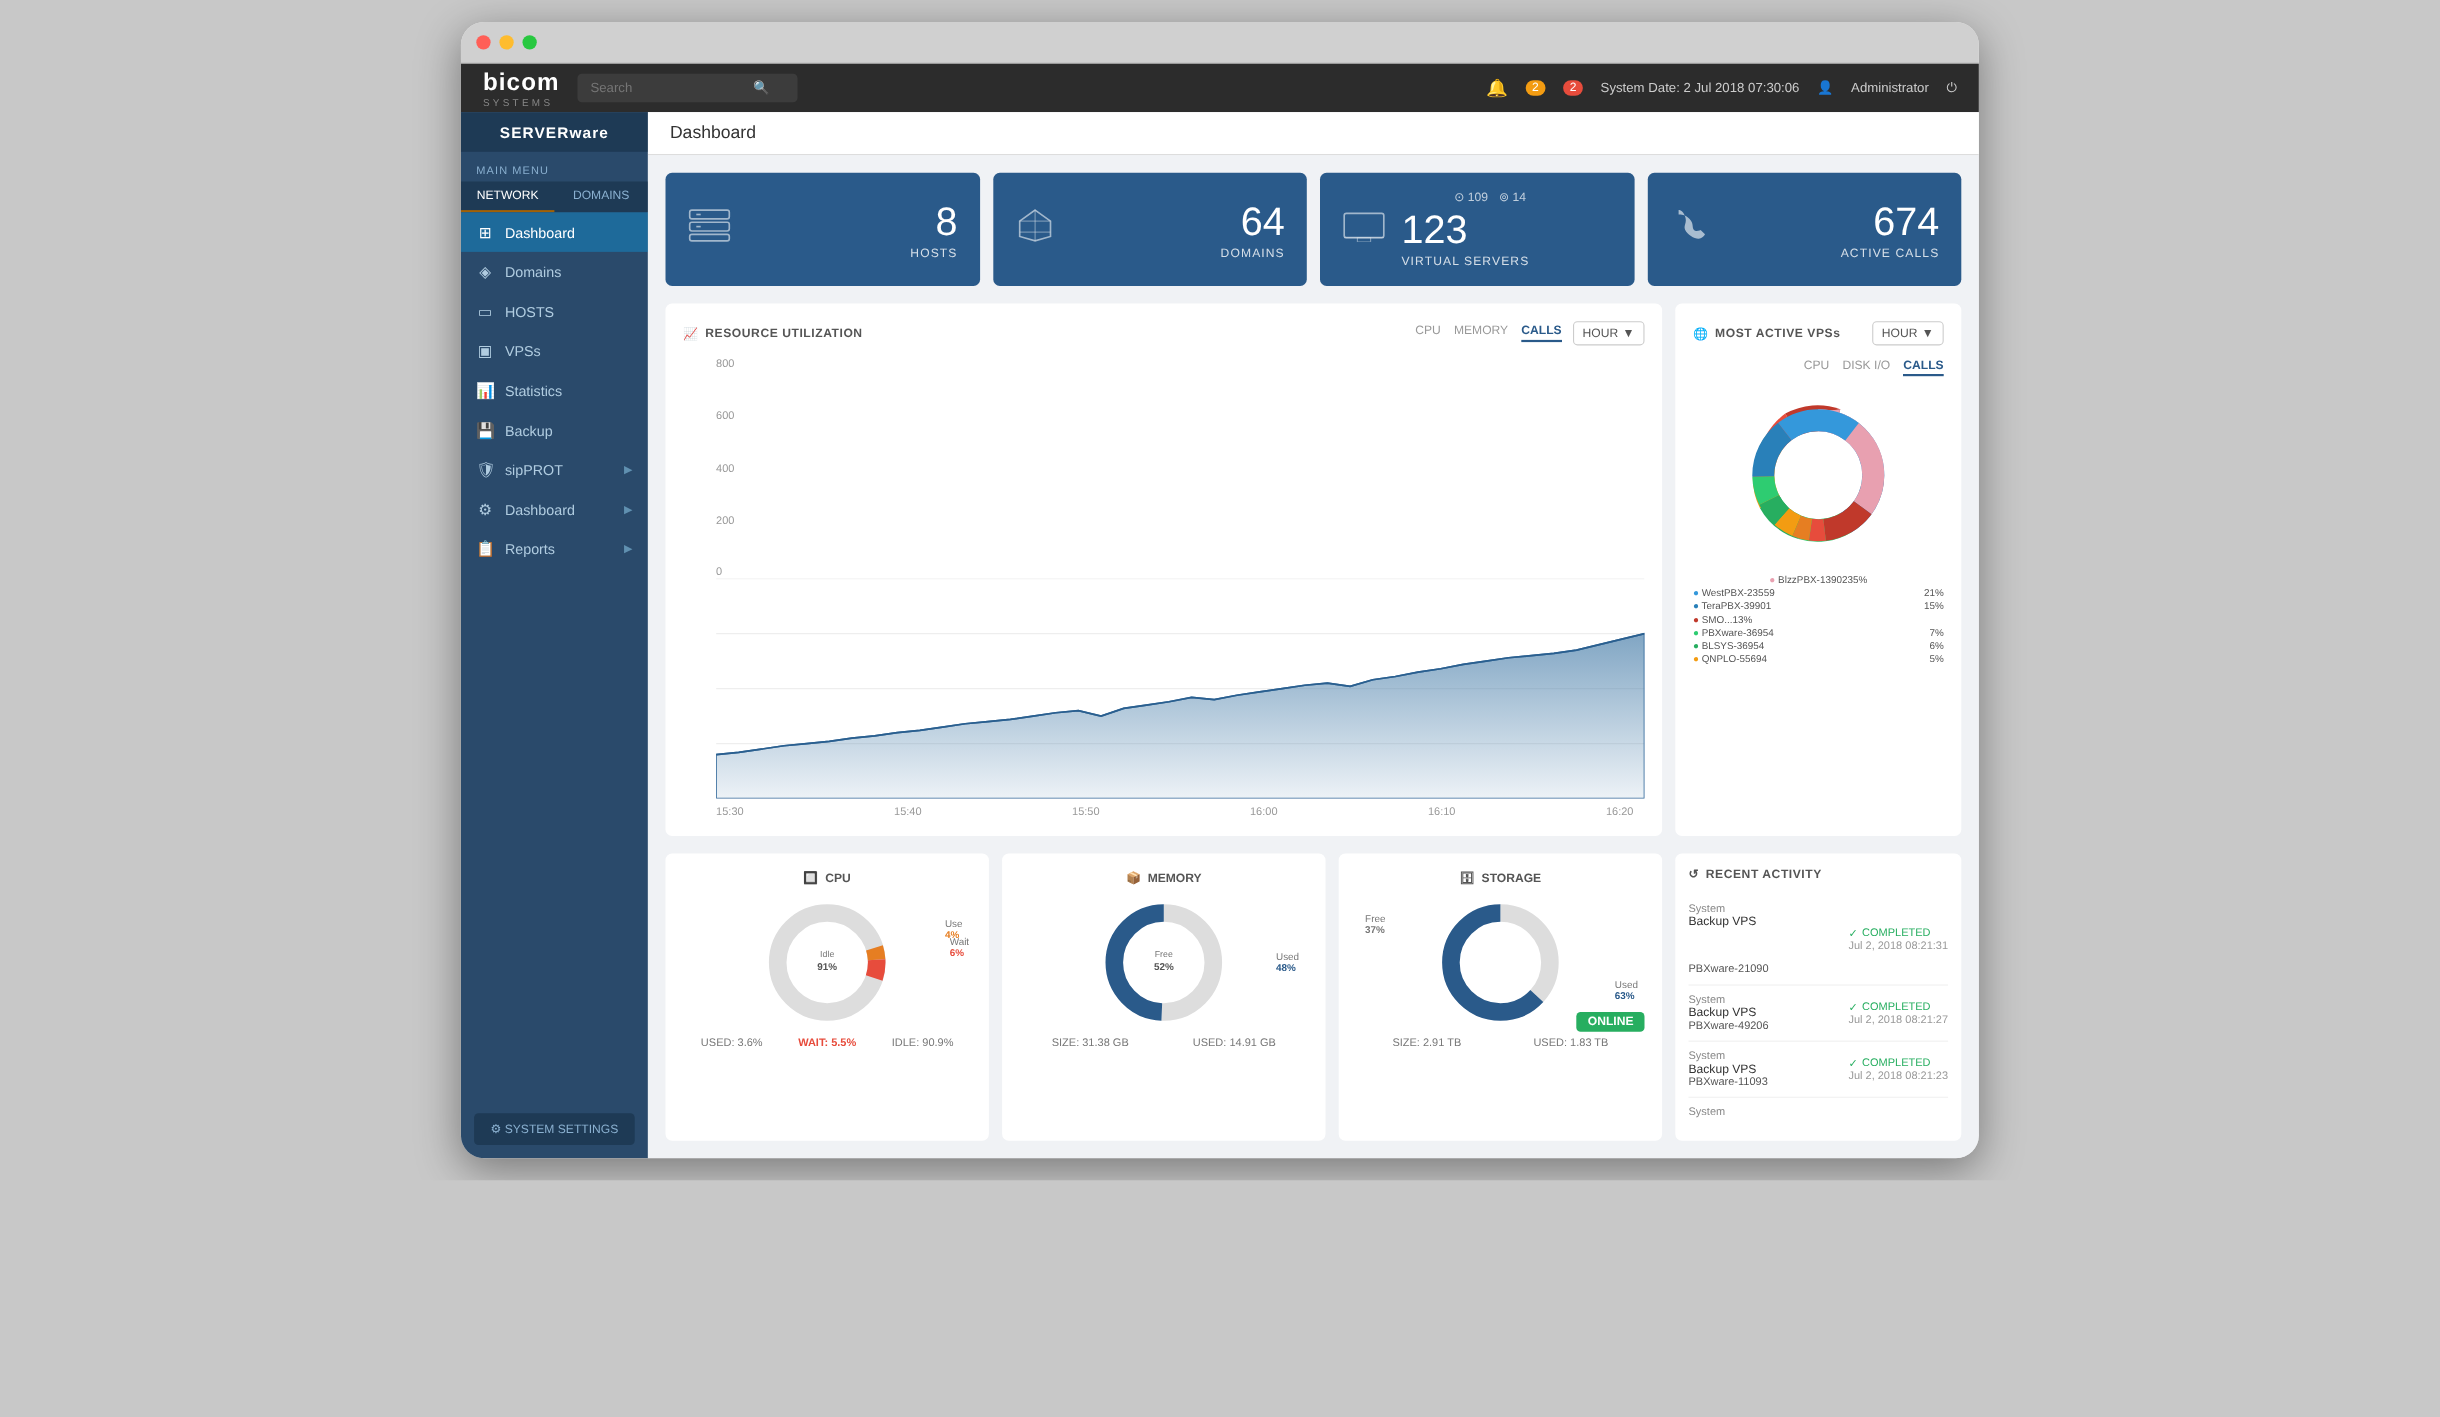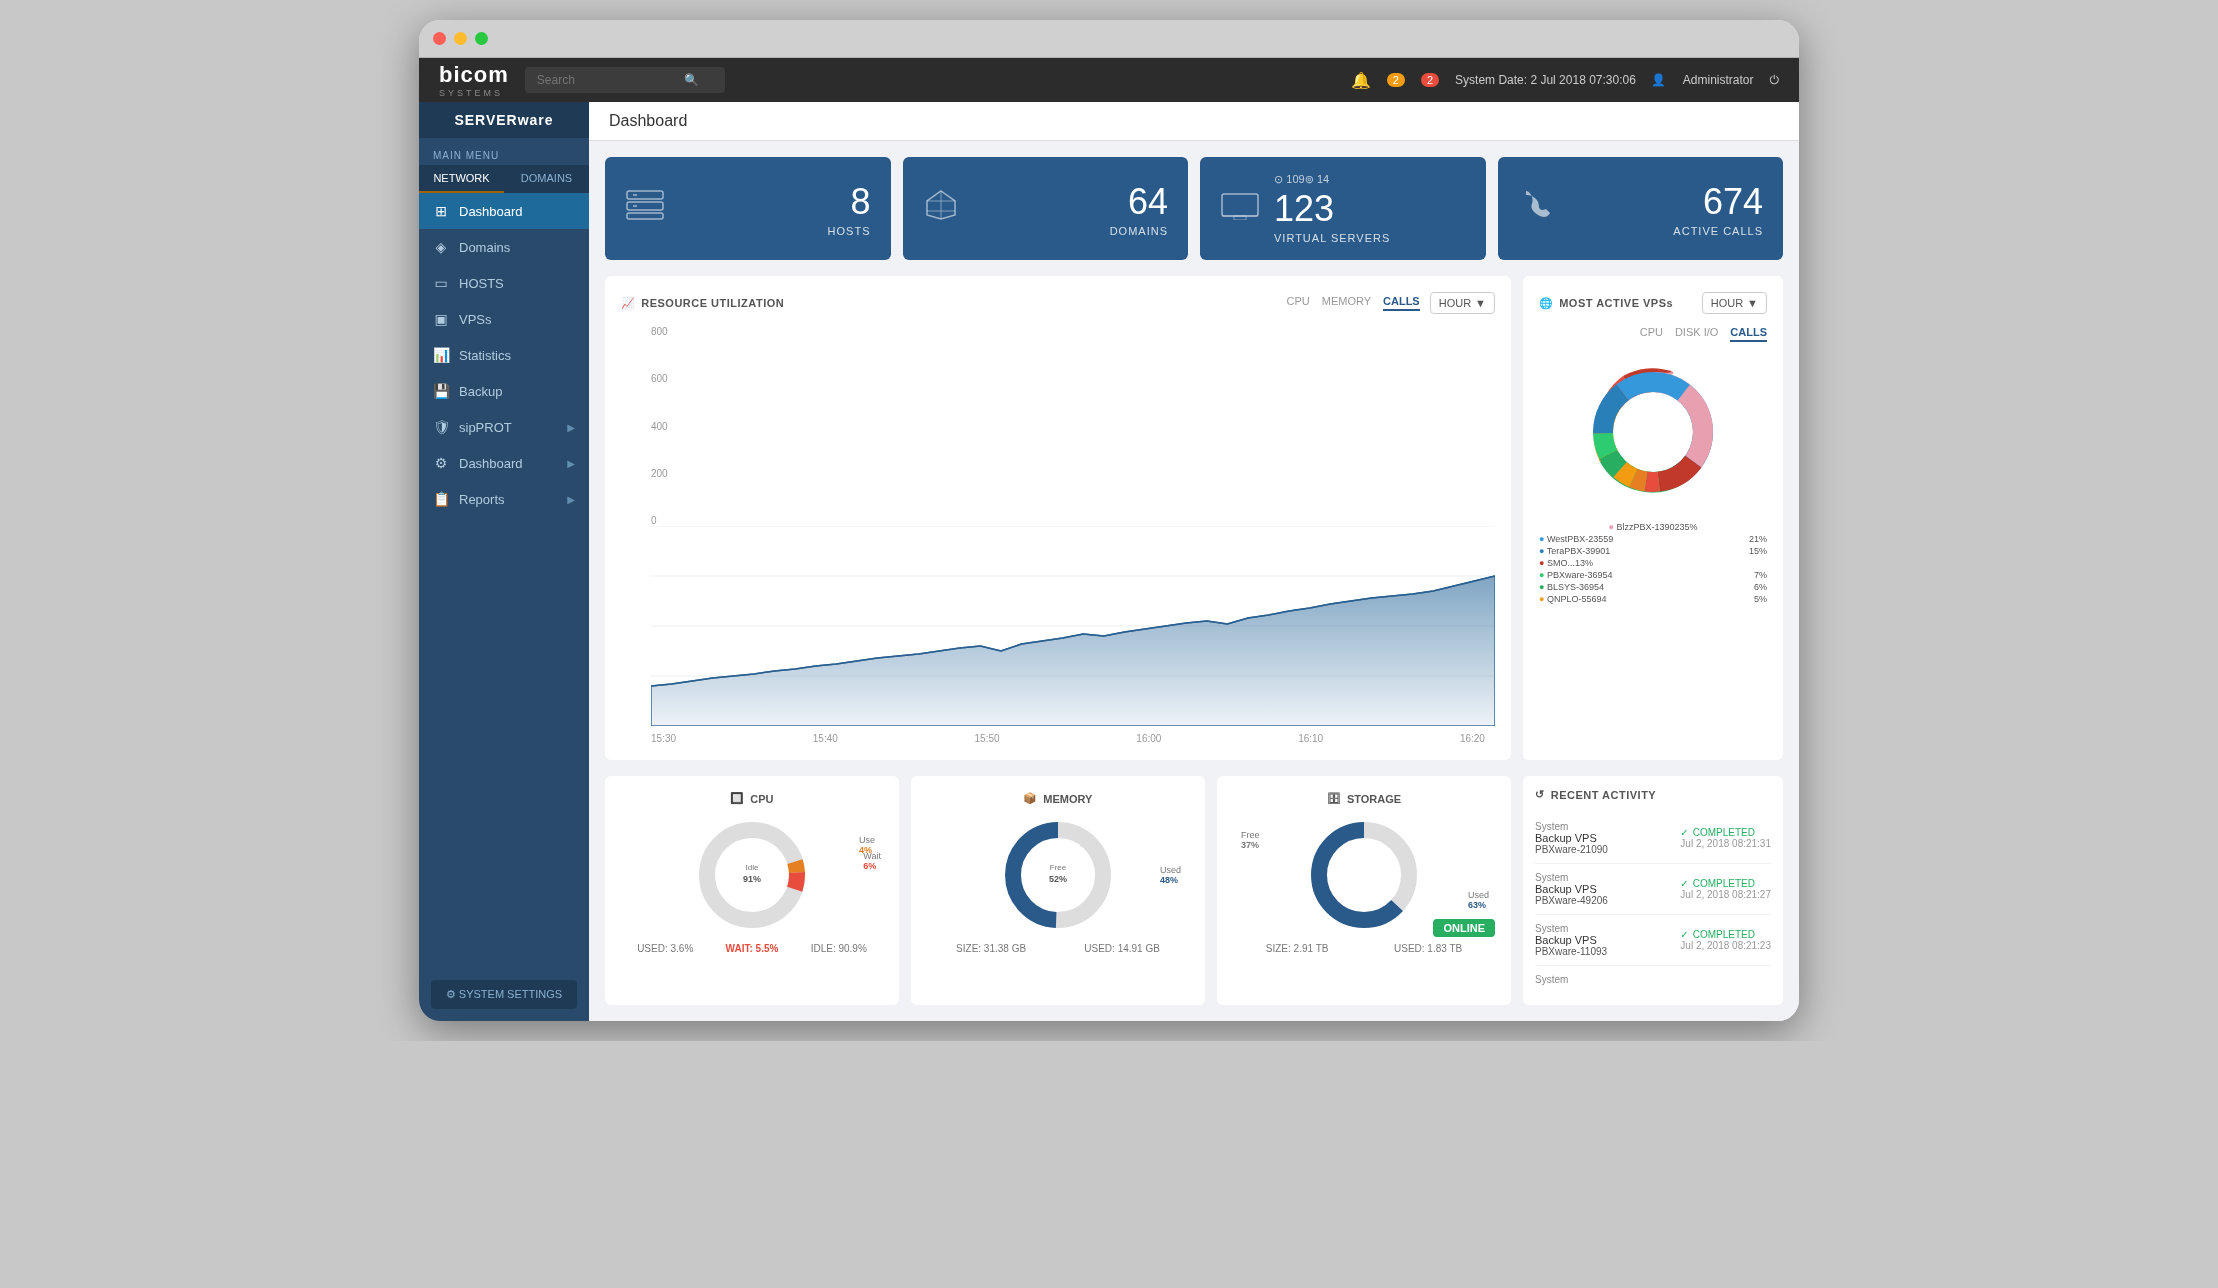--- a/index.html
+++ b/index.html
@@ -223,7 +223,7 @@
               </svg>
           </div>
           <div style="display:flex;flex-direction:column;flex:1;">
-            <div style="font-size:11px;opacity:0.7;display:flex;">
+            <div style="font-size:11px;opacity:0.7;display:flex;gap:10px;margin-left:48px;">
               <span>⊙ <span>109</span></span>
               <span>⊚ <span>14</span></span>
             </div>

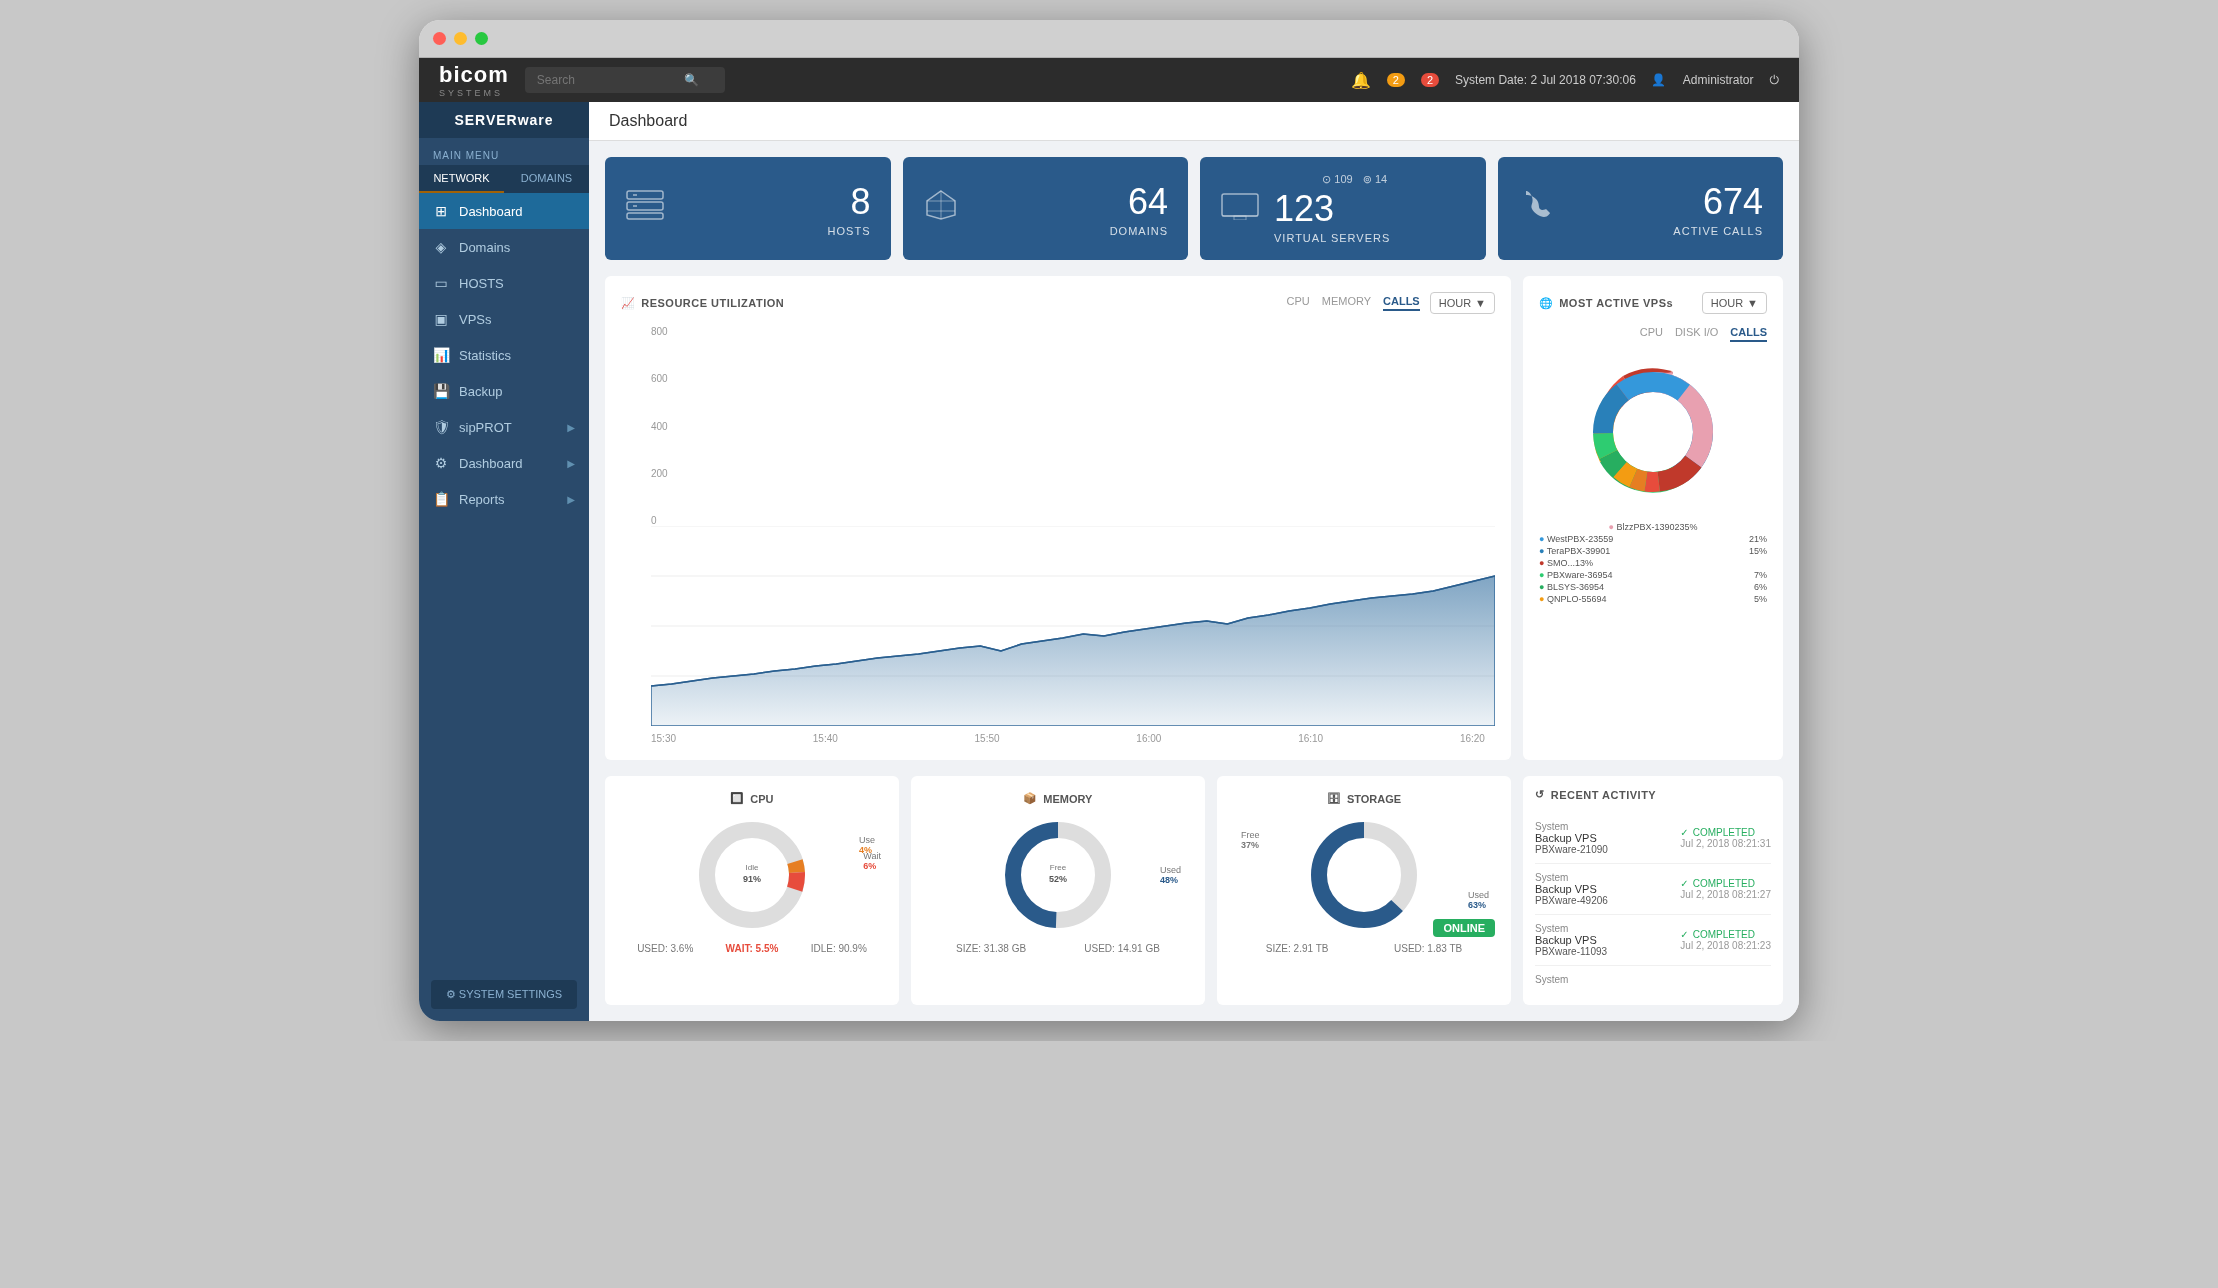--- a/index.html
+++ b/index.html
@@ -520,7 +520,7 @@
             <div class="activity-left">
               <div class="activity-category">System</div>
               <div class="activity-name">Backup VPS</div>
-              <div style="color:#555;font-size:10px;">PBXware-21090</div>
+              <div style="color:#555;font-size:10px;margin-top:32px;">PBXware-21090</div>
             </div>
             <div class="activity-right">
               <div class="activity-status">

